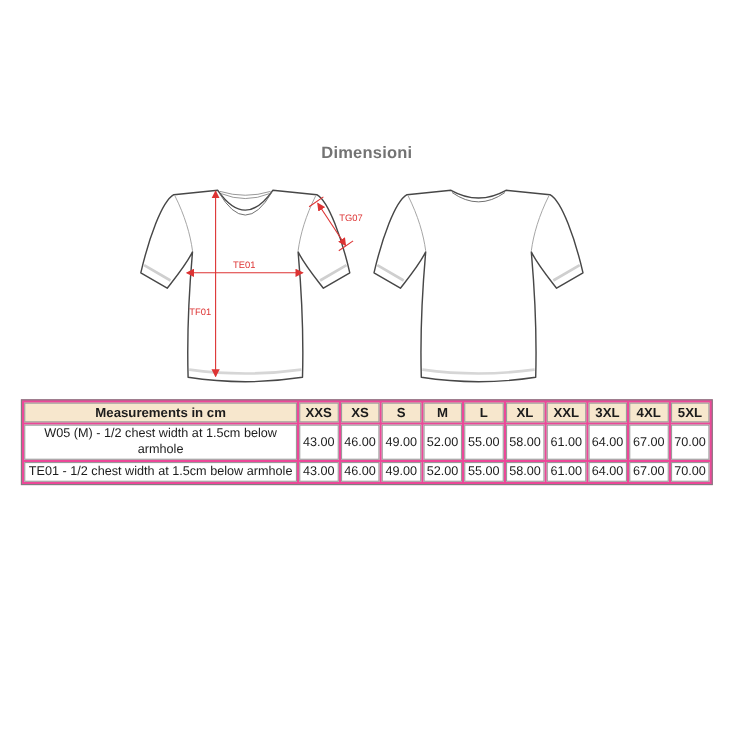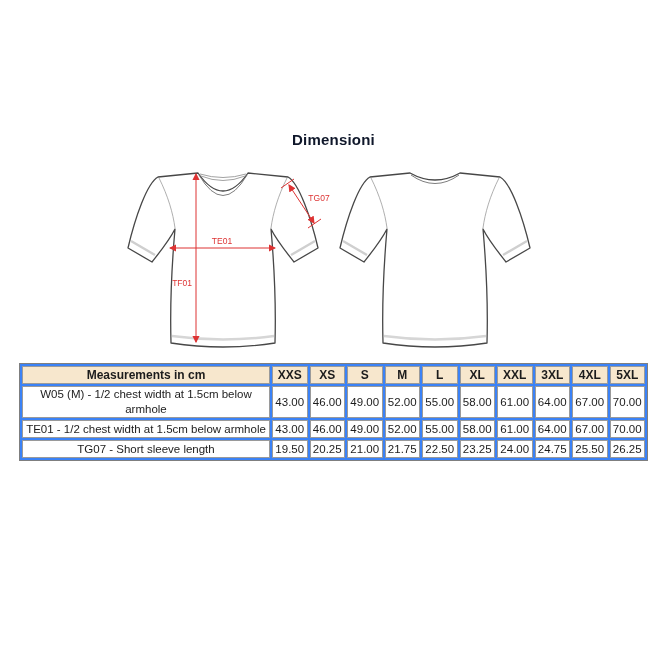--- a/index.html
+++ b/index.html
@@ -8,7 +8,7 @@
 
   .title{
     position:absolute;top:131px;left:0;width:100%;
-    text-align:center;font-size:15px;font-weight:bold;color:#0f172a;margin:0;
+    text-align:center;font-size:15px;font-weight:bold;color:#737373;margin:0;
     letter-spacing:0.2px;
   }
 

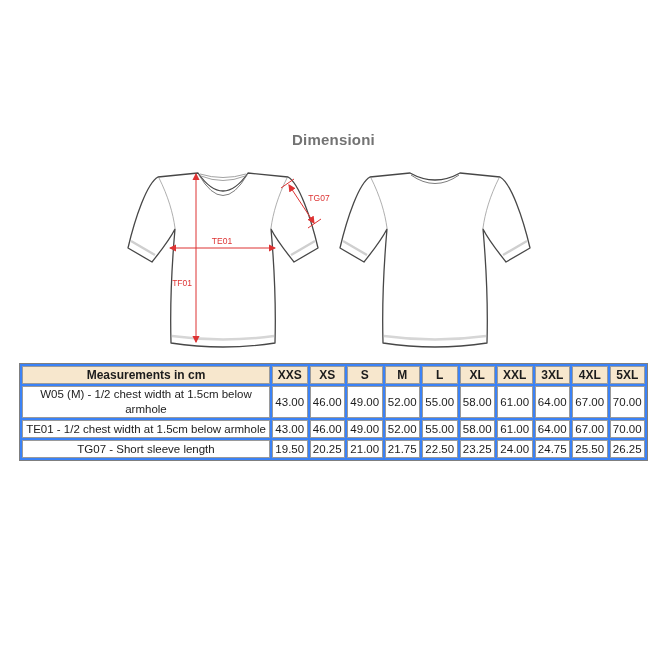--- a/index.html
+++ b/index.html
@@ -17,7 +17,7 @@
   .size-table{
     position:absolute;left:19px;top:363px;width:629px;
     border-collapse:separate;border-spacing:2px;
-    border:1px solid #7f7f7f;background:#3b82f6;table-layout:fixed;
+    border:1px solid #7f7f7f;background:#ec4899;table-layout:fixed;
   }
   .size-table th,.size-table td{
     border:1px solid #9a9a9a;

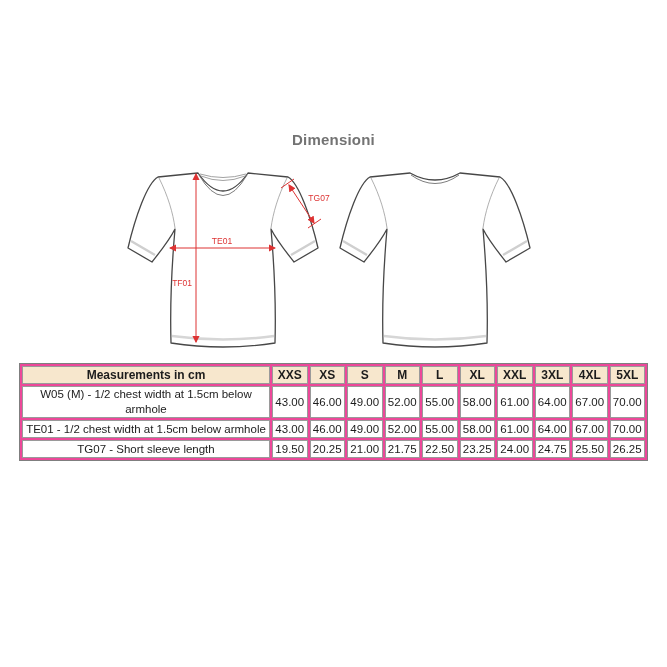--- a/index.html
+++ b/index.html
@@ -141,19 +141,6 @@
           <td>67.00</td>
           <td>70.00</td>
         </tr>
-        <tr>
-          <td class="label-col">TG07 - Short sleeve length</td>
-          <td>19.50</td>
-          <td>20.25</td>
-          <td>21.00</td>
-          <td>21.75</td>
-          <td>22.50</td>
-          <td>23.25</td>
-          <td>24.00</td>
-          <td>24.75</td>
-          <td>25.50</td>
-          <td>26.25</td>
-        </tr>
       </tbody>
   </table>
 

